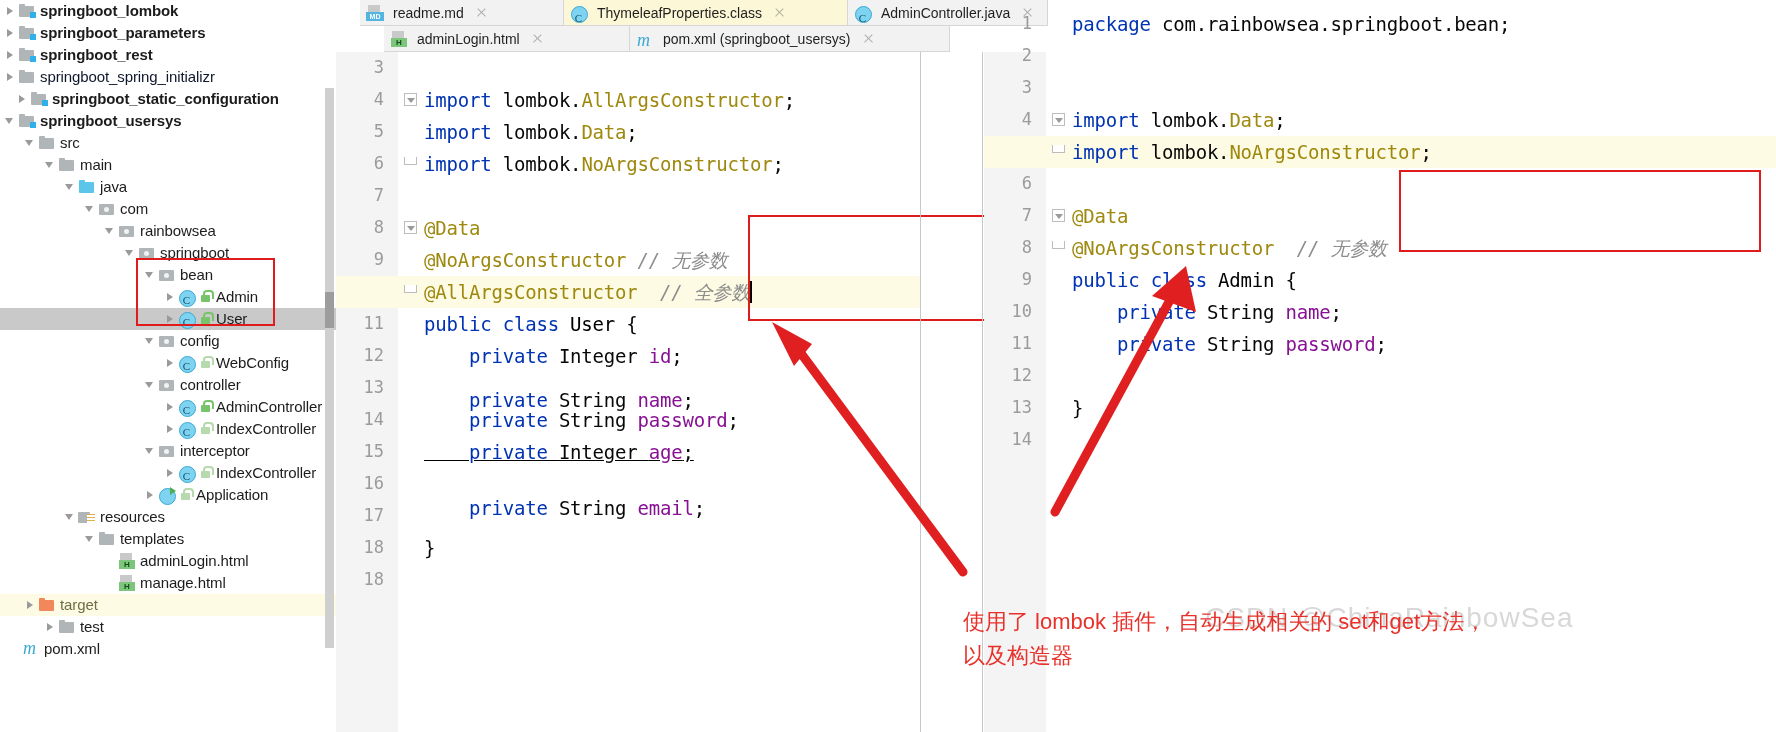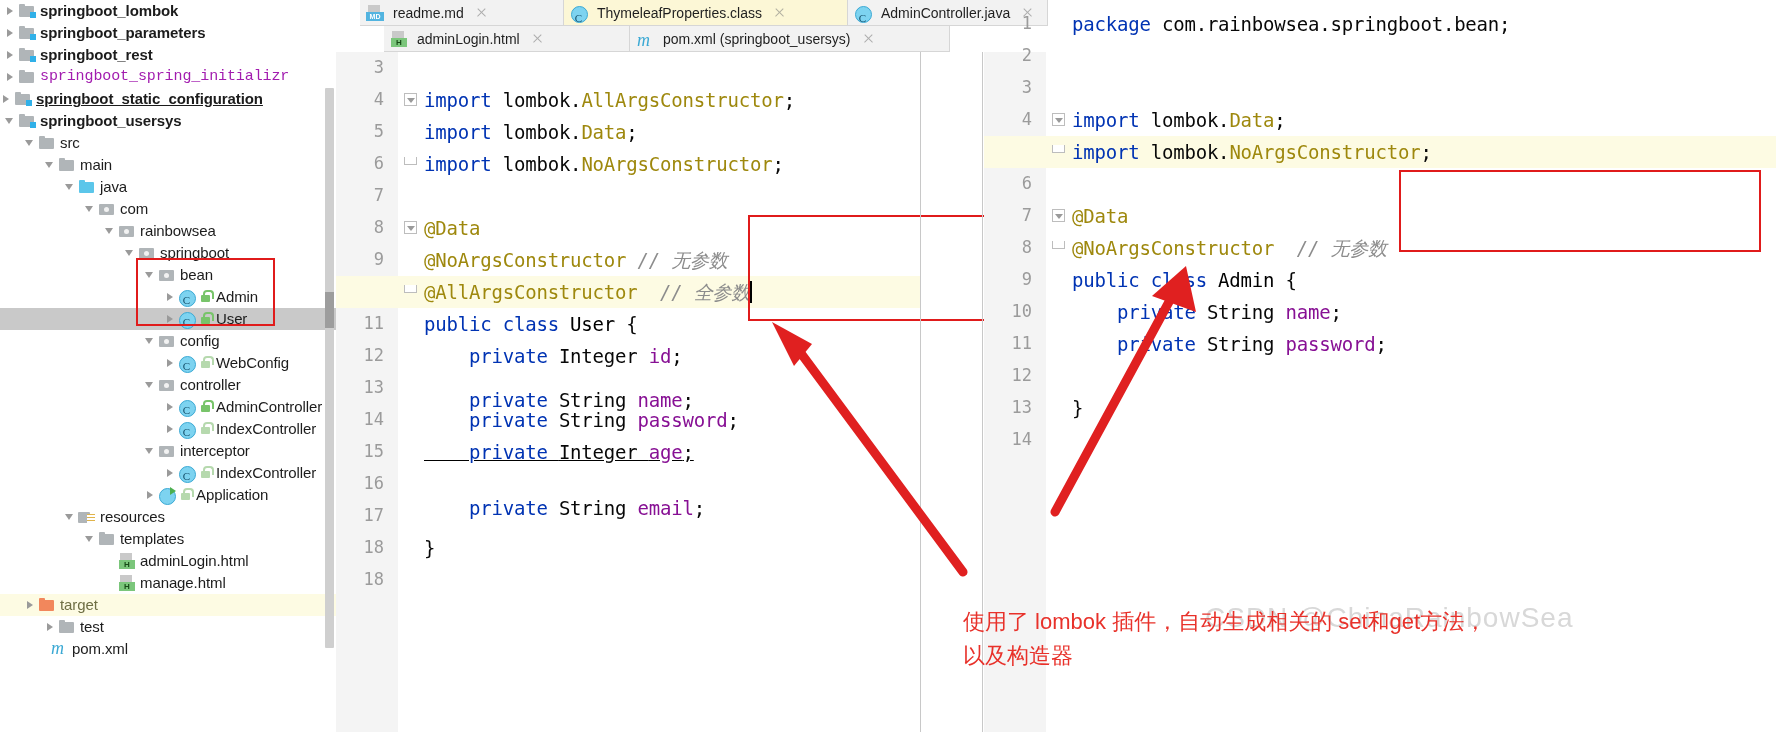--- a/index.html
+++ b/index.html
@@ -25,7 +25,7 @@
   .tree-row.highlighted { background: #fdfbe3; }
   .tree-row .lbl { font-size: 15px; letter-spacing: -0.1px; }
   .tree-row.bold .lbl { font-weight: bold; }
-  .tree-row .lbl.grayed { color: #a21caf; font-family: Liberation Mono, monospace; }
+  .tree-row .lbl.grayed { color: #0f172a; }
   .tree-row .lbl.olive { color: #6f6f45; }
 
   .arrow {

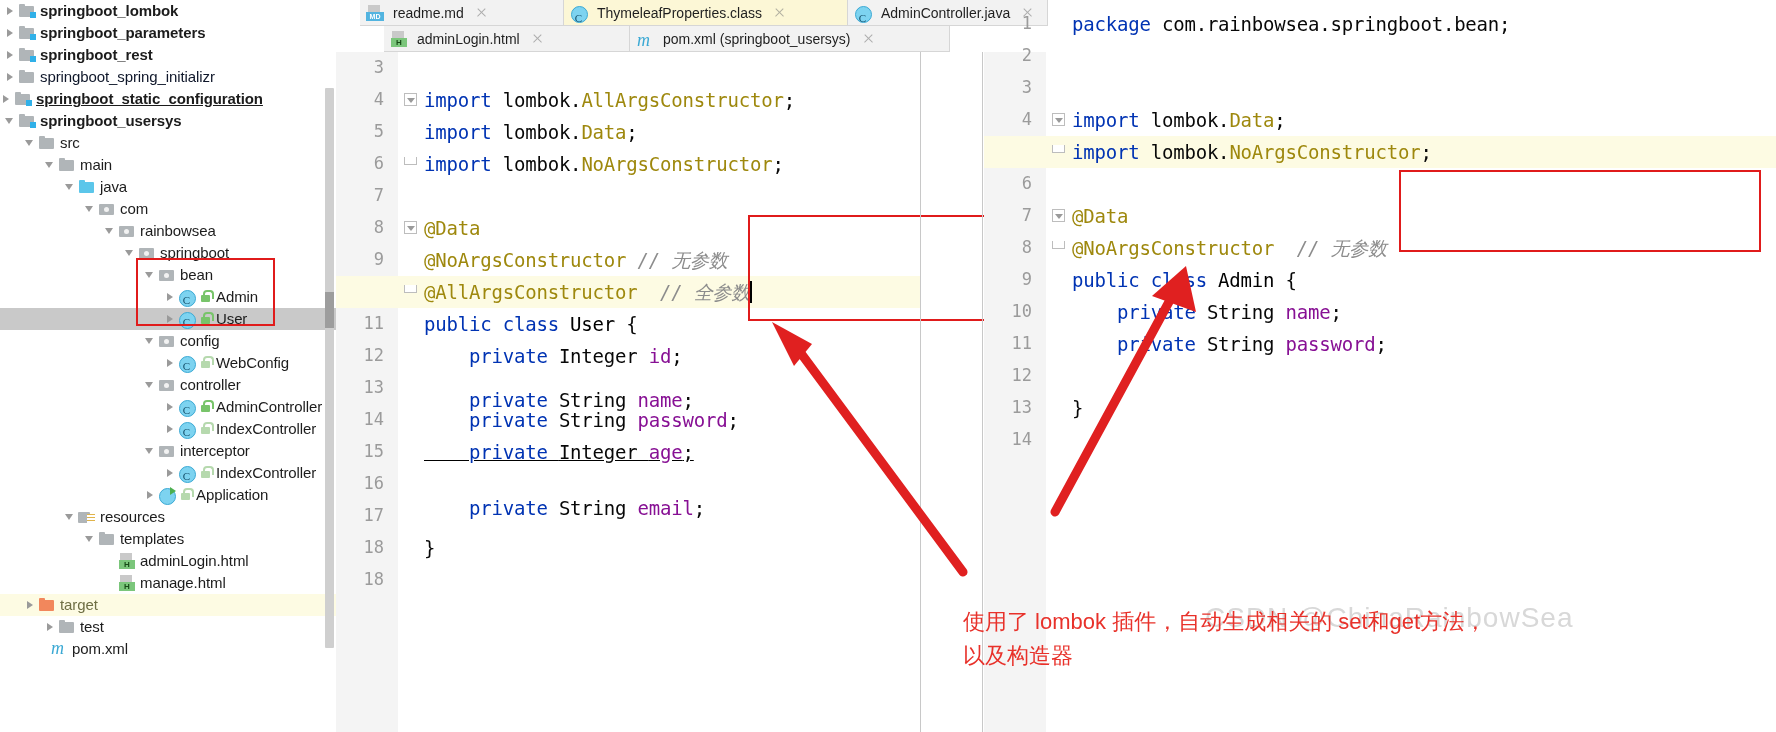--- a/index.html
+++ b/index.html
@@ -316,7 +316,7 @@
           <span class="ico ico-folder"></span>
           <span class="lbl grayed">springboot_spring_initializr</span>
         </div>
-        <div class="tree-row bold" style="padding-left: 0; text-decoration: underline;">
+        <div class="tree-row bold" style="padding-left: 16px;">
           <span class="arrow collapsed"></span>
           <span class="ico ico-module">
             <i class="corner"></i>

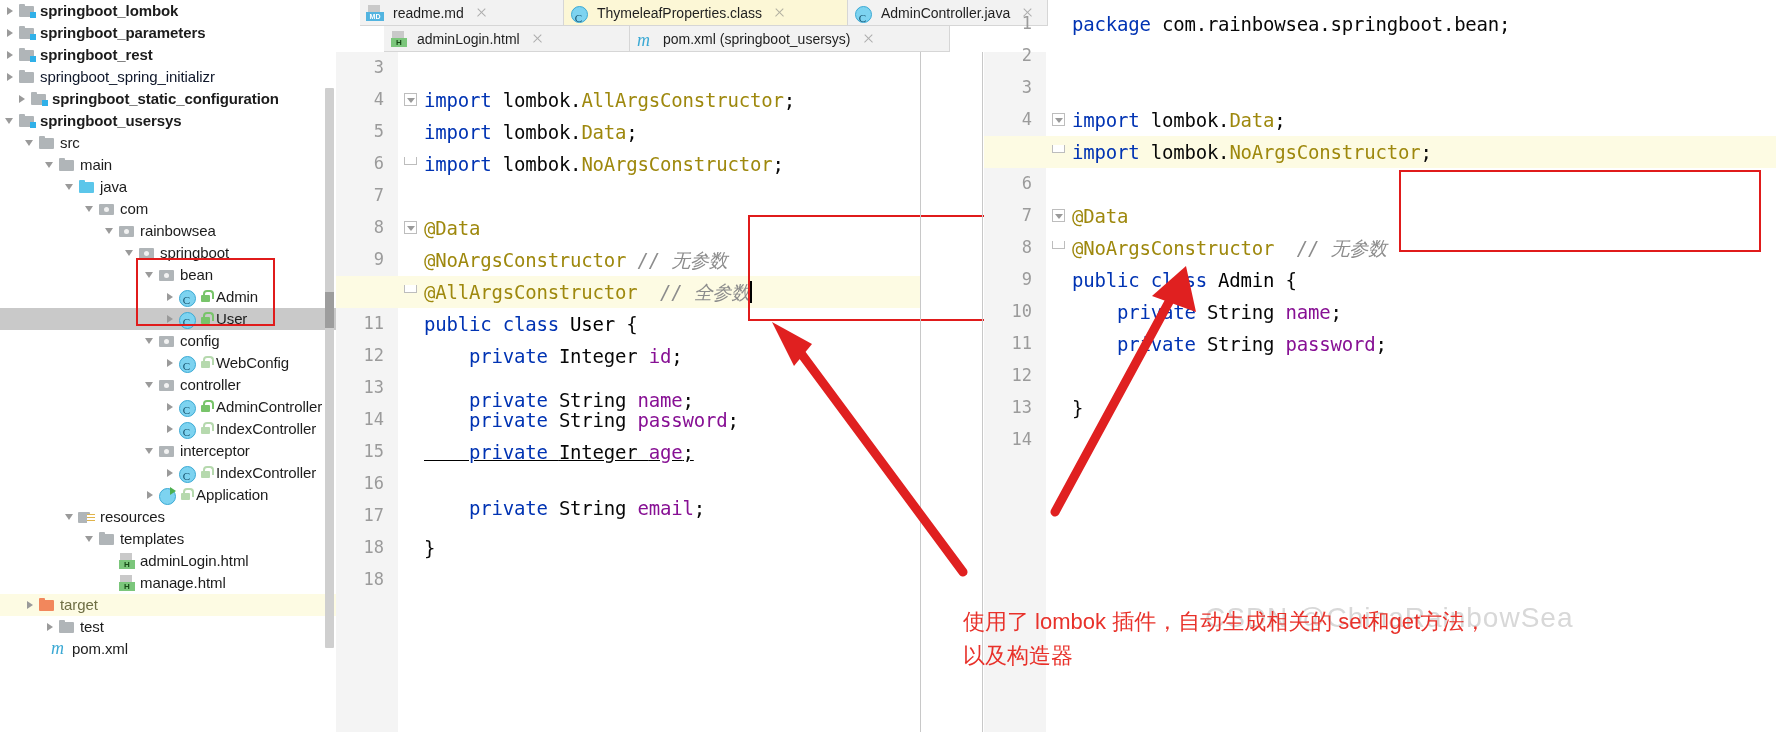--- a/index.html
+++ b/index.html
@@ -452,7 +452,7 @@
           <span class="ico ico-folder"></span>
           <span class="lbl">test</span>
         </div>
-        <div class="tree-row" style="padding-left: 36px;">
+        <div class="tree-row" style="padding-left: 8px;">
           <span class="arrow none"></span>
           <span class="ico ico-maven"></span>
           <span class="lbl">pom.xml</span>

